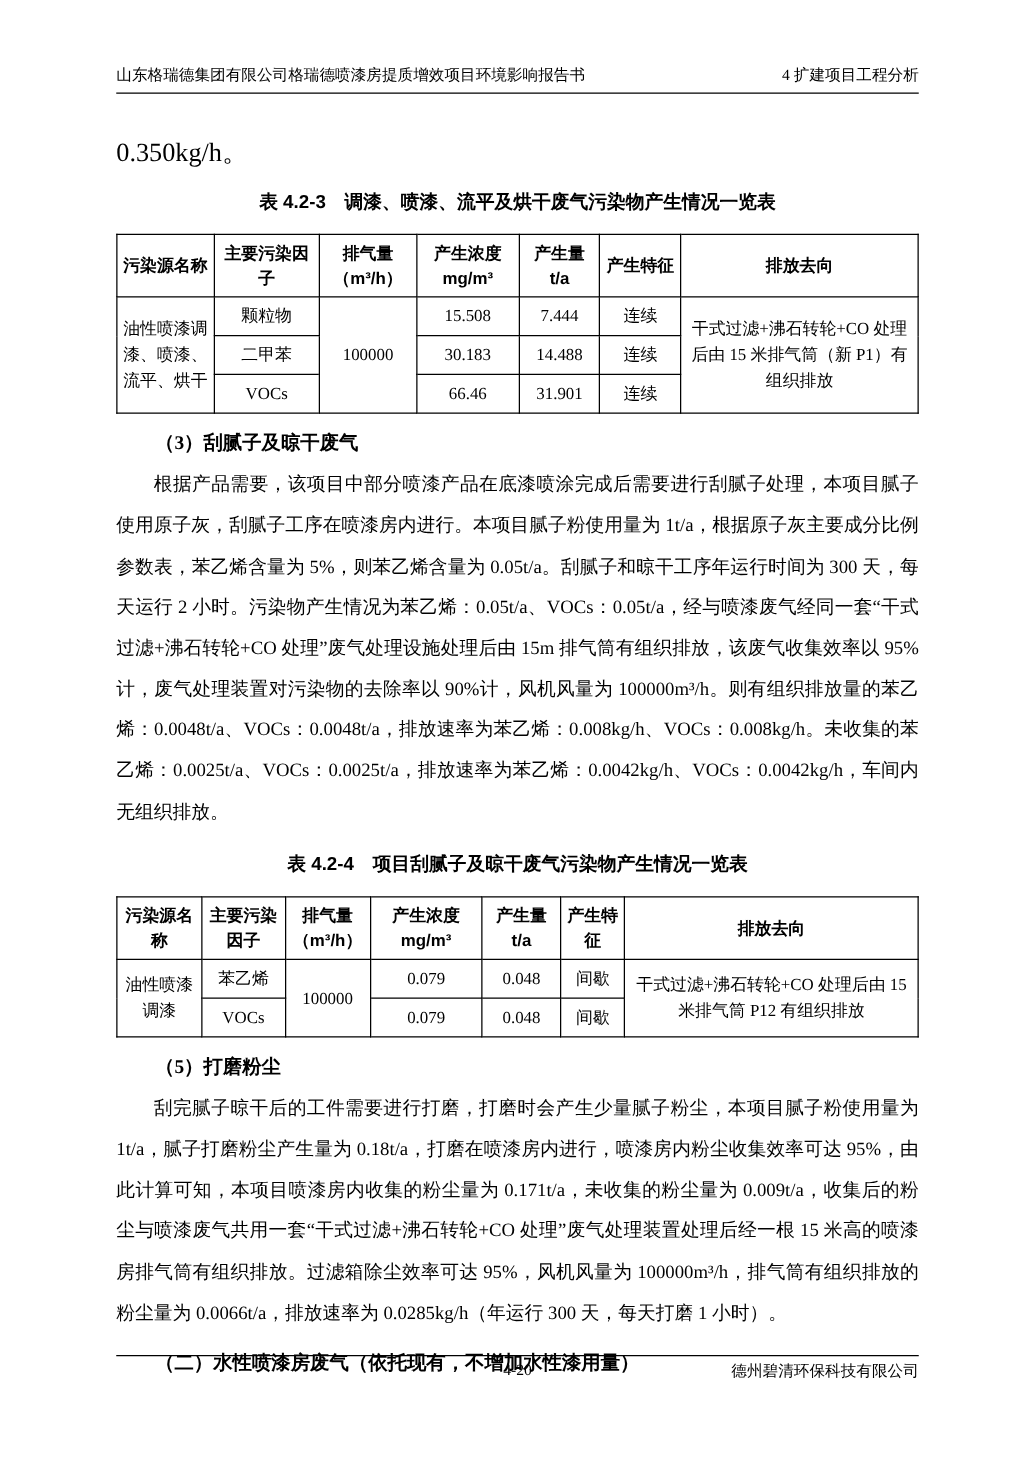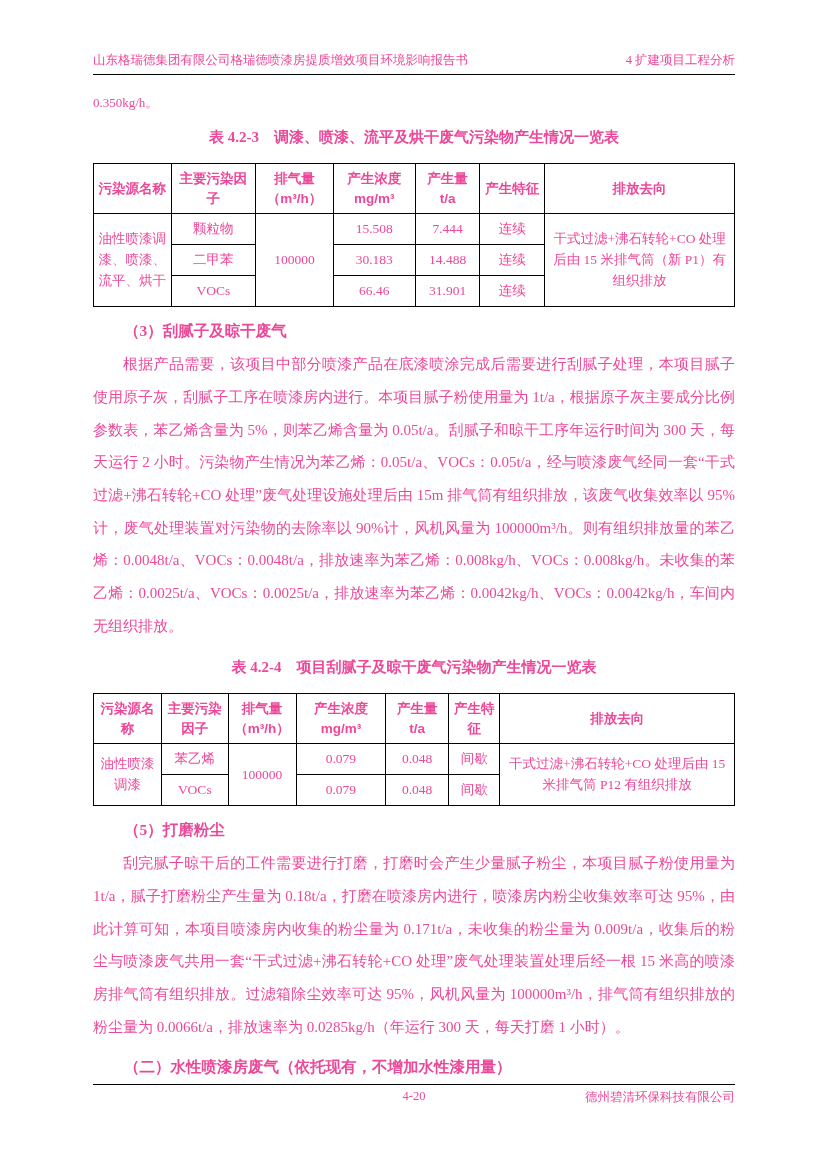--- a/index.html
+++ b/index.html
@@ -9,7 +9,7 @@
     margin:0 auto;
     background:#ffffff;
     font-family:"Liberation Serif","DejaVu Serif",serif;
-    color:#ec4899;
+    color:#000000;
     overflow:hidden;
   }
   .content { position:absolute; left:93px; width:642px; top:0; }

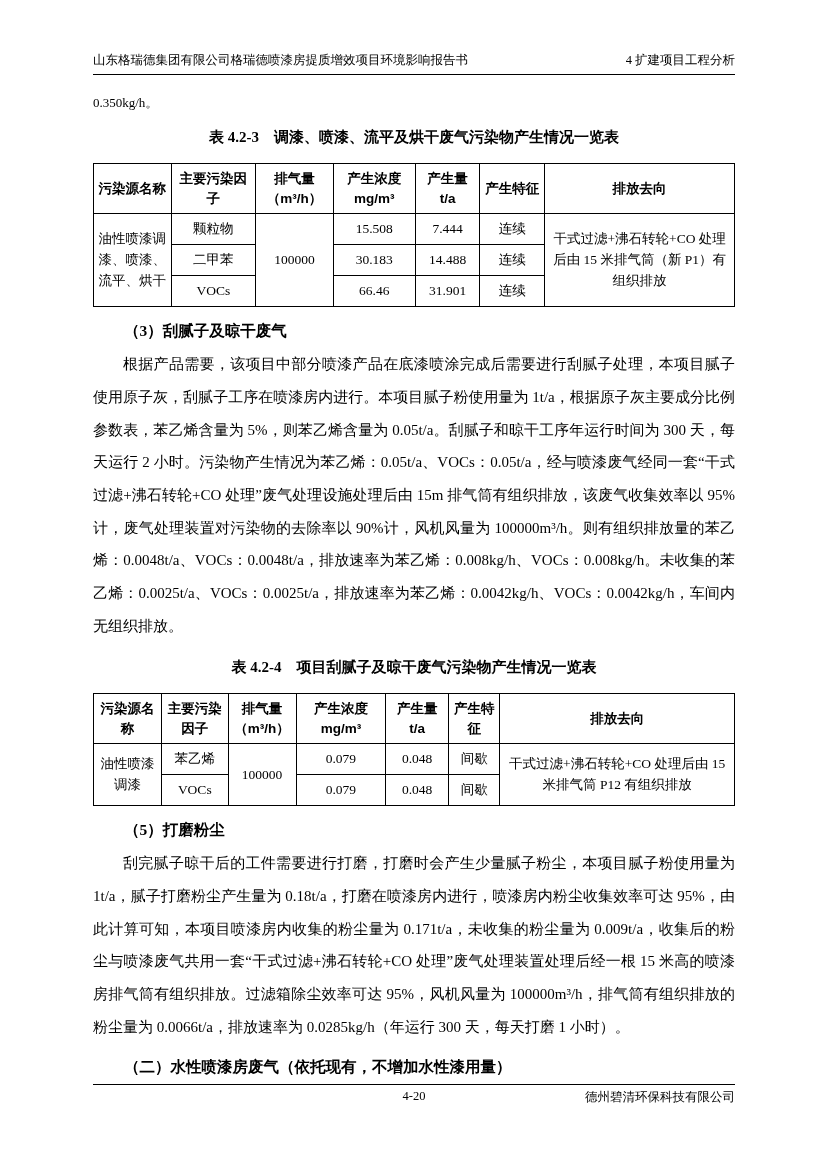--- a/index.html
+++ b/index.html
@@ -22,7 +22,7 @@
   }
   .doc-header .hdr-left { max-width:460px; }
 
-  .lead-line { margin-top:19px; font-size:13px; }
+  .lead-line { margin-top:33px; font-size:21px; }
 
   .table-caption {
     margin:16px 0 9px 0;

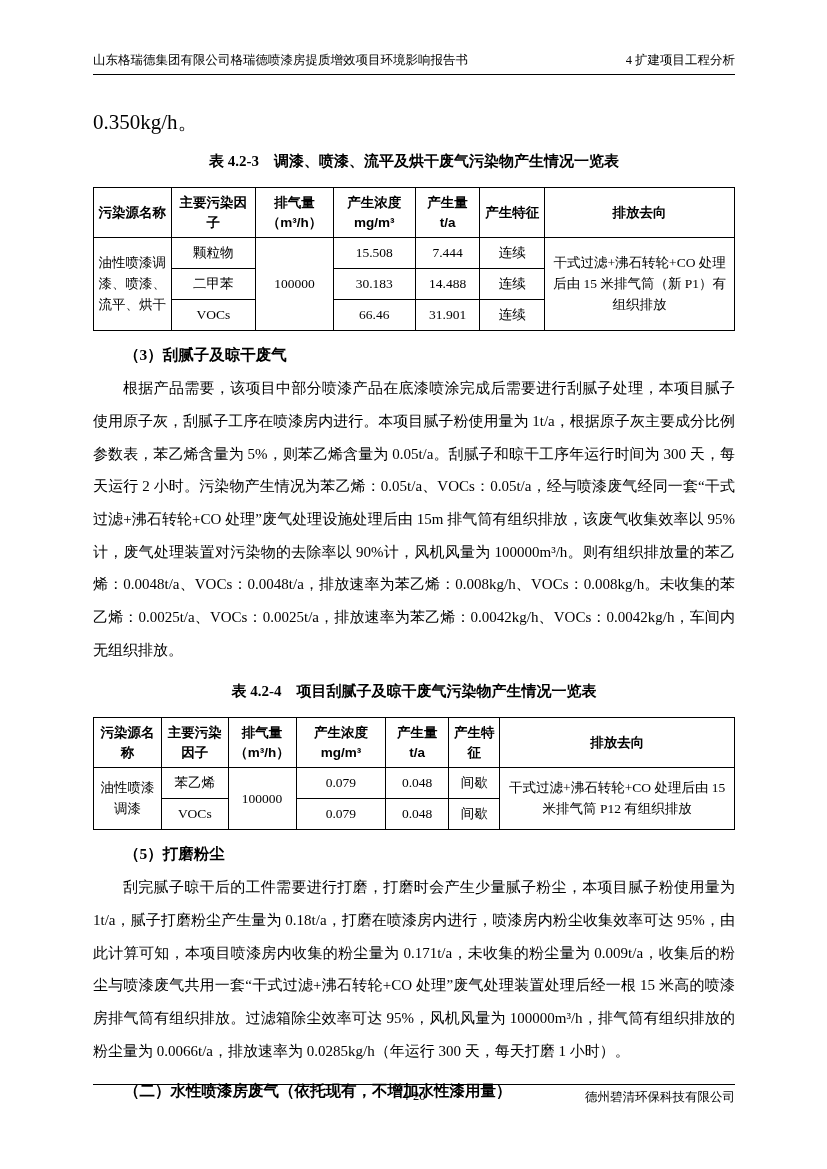--- a/index.html
+++ b/index.html
@@ -27,7 +27,7 @@
   .table-caption {
     margin:16px 0 9px 0;
     text-align:center;
-    font-family:Liberation Serif, serif;
+    font-family:Liberation Sans, sans-serif;
     font-weight:bold; font-size:15px;
   }
 

